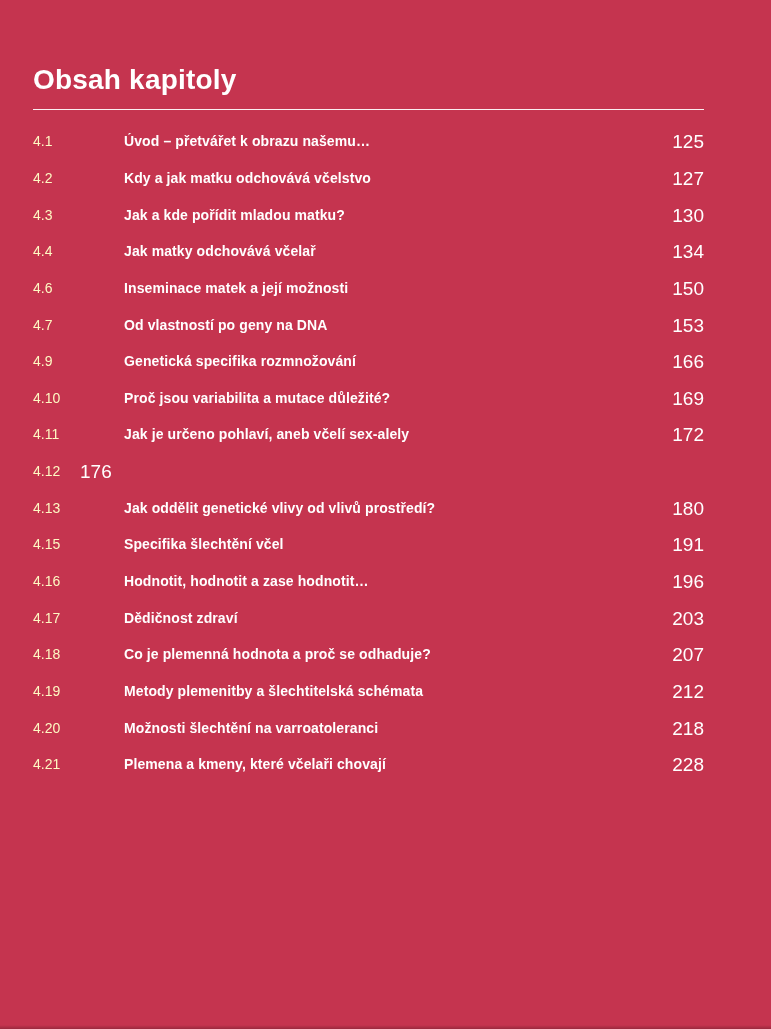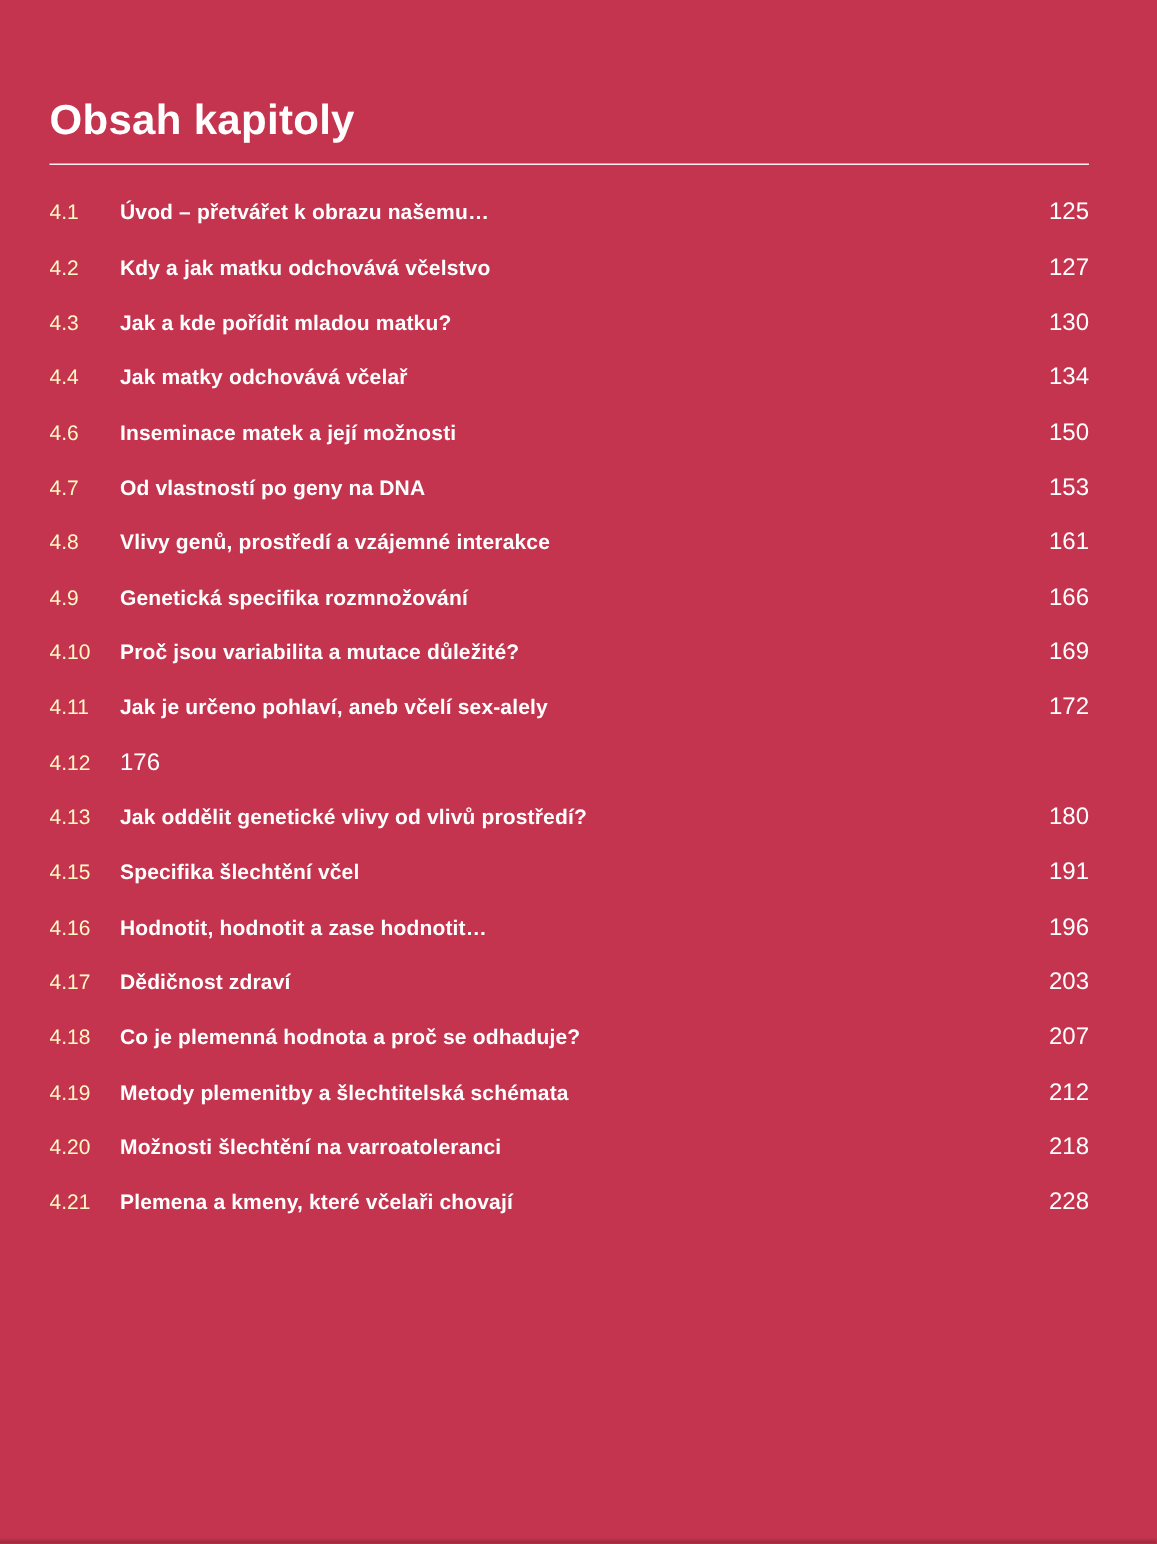--- a/index.html
+++ b/index.html
@@ -18,7 +18,7 @@
   .page {
     position: absolute;
     inset: 0;
-    padding: 0 45px 0 33px;
+    padding: 0 67px 0 33px;
     box-sizing: border-box;
   }
   

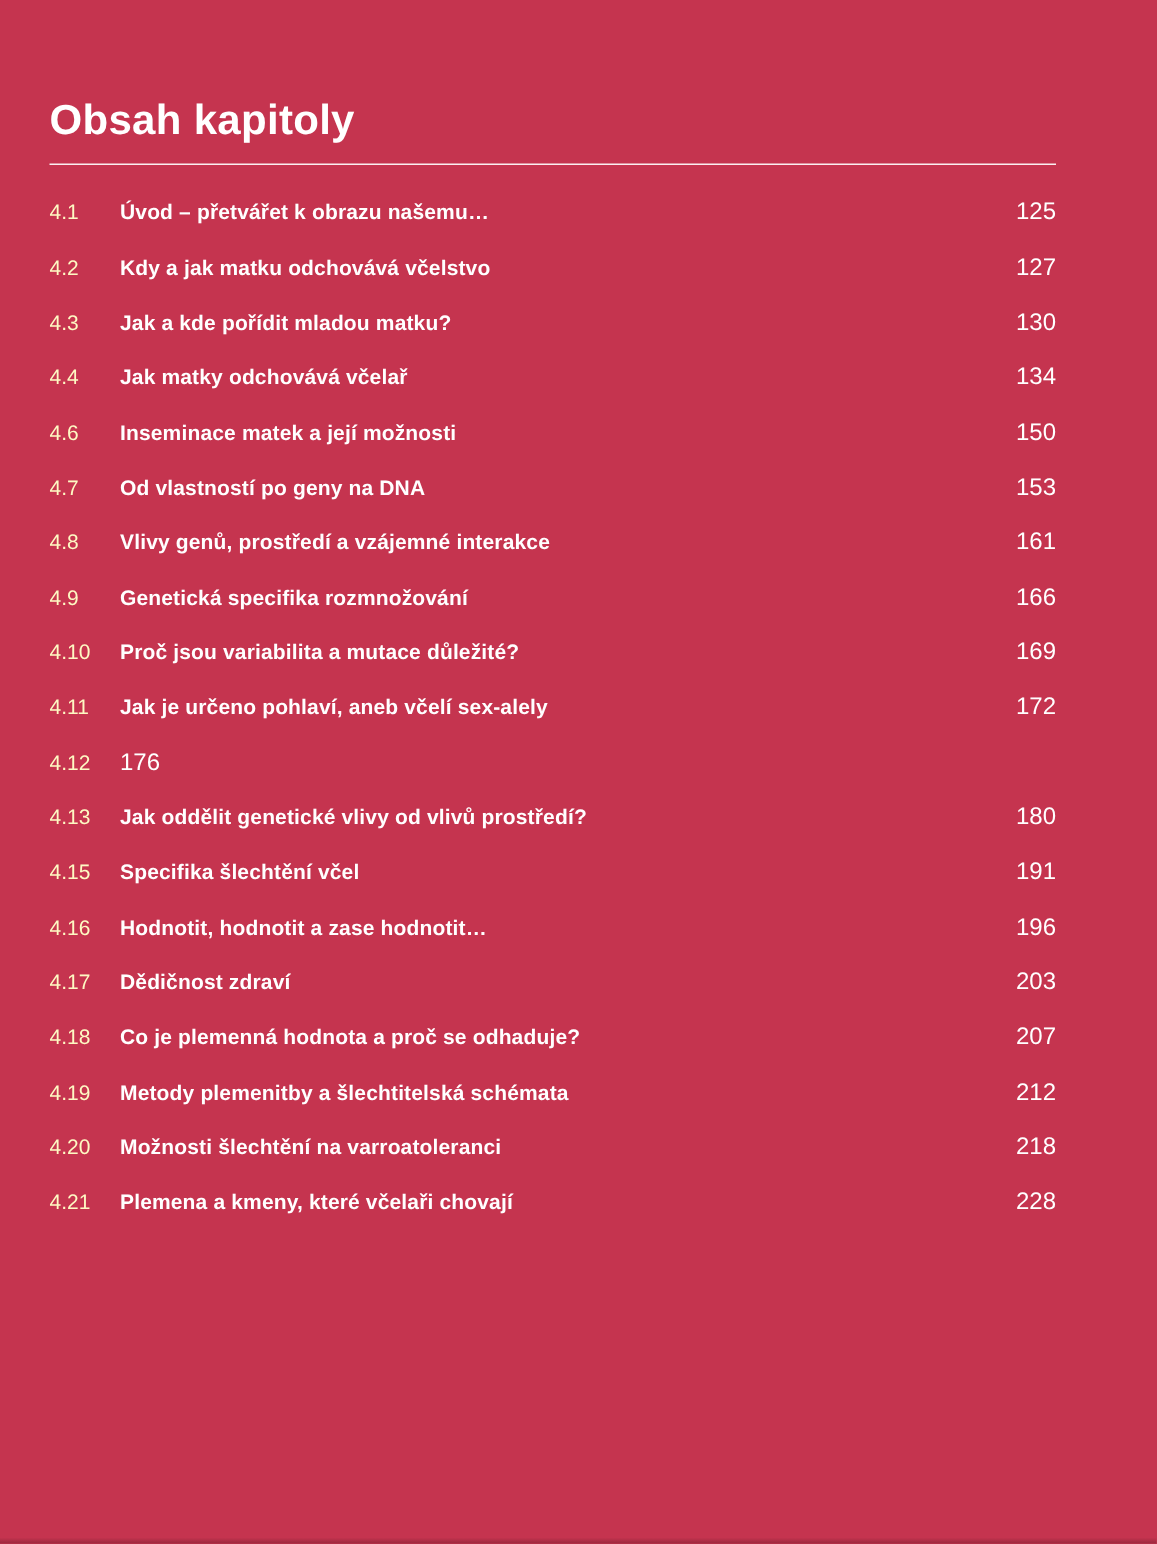--- a/index.html
+++ b/index.html
@@ -67,6 +67,7 @@
     letter-spacing: 0.1px;
     white-space: nowrap;
     overflow: hidden;
+    margin-left: 44px;
   }
   .toc-page {
     flex: 0 0 auto;

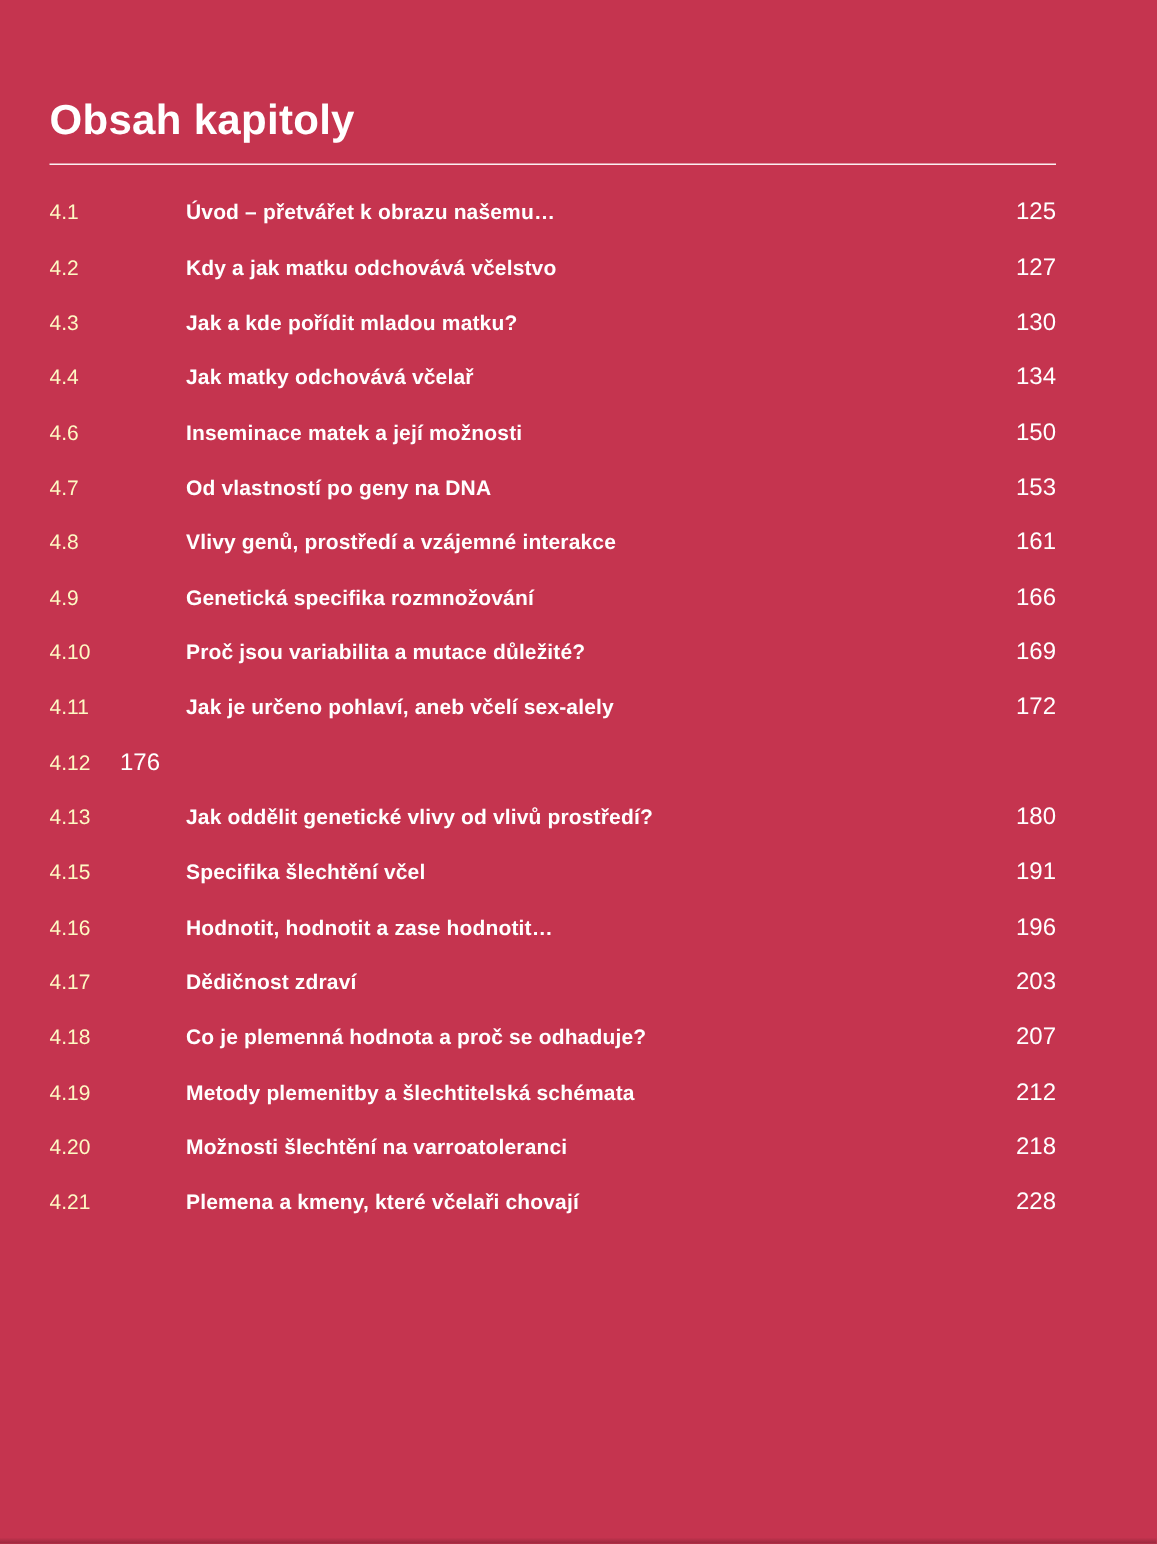--- a/index.html
+++ b/index.html
@@ -72,7 +72,7 @@
   .toc-page {
     flex: 0 0 auto;
     font-weight: 400;
-    font-size: 16px;
+    font-size: 19px;
     color: #ffffff;
     text-align: right;
   }

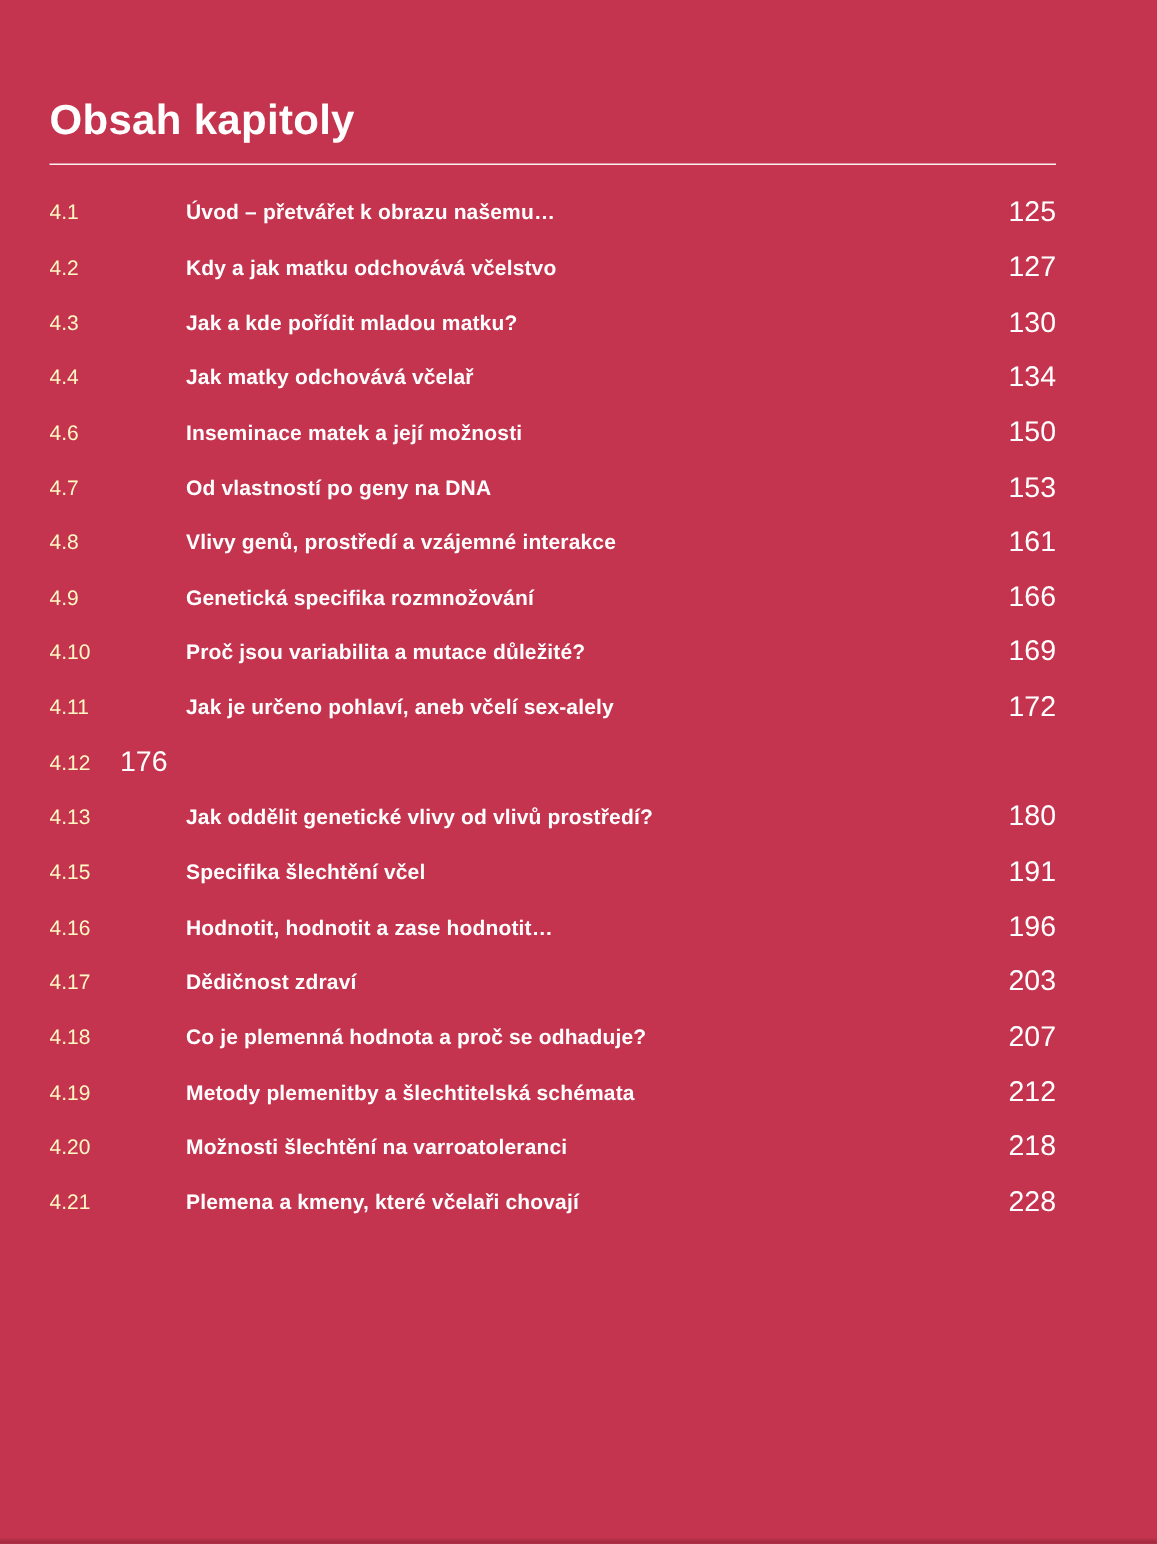--- a/index.html
+++ b/index.html
@@ -123,11 +123,6 @@
     <span class="toc-page">153</span>
   </div>
 
-  <div class="toc-row">
-    <span class="toc-num">4.8</span>
-    <span class="toc-title">Vlivy genů, prostředí a vzájemné interakce</span>
-    <span class="toc-page">161</span>
-  </div>
 
   <div class="toc-row">
     <span class="toc-num">4.9</span>

